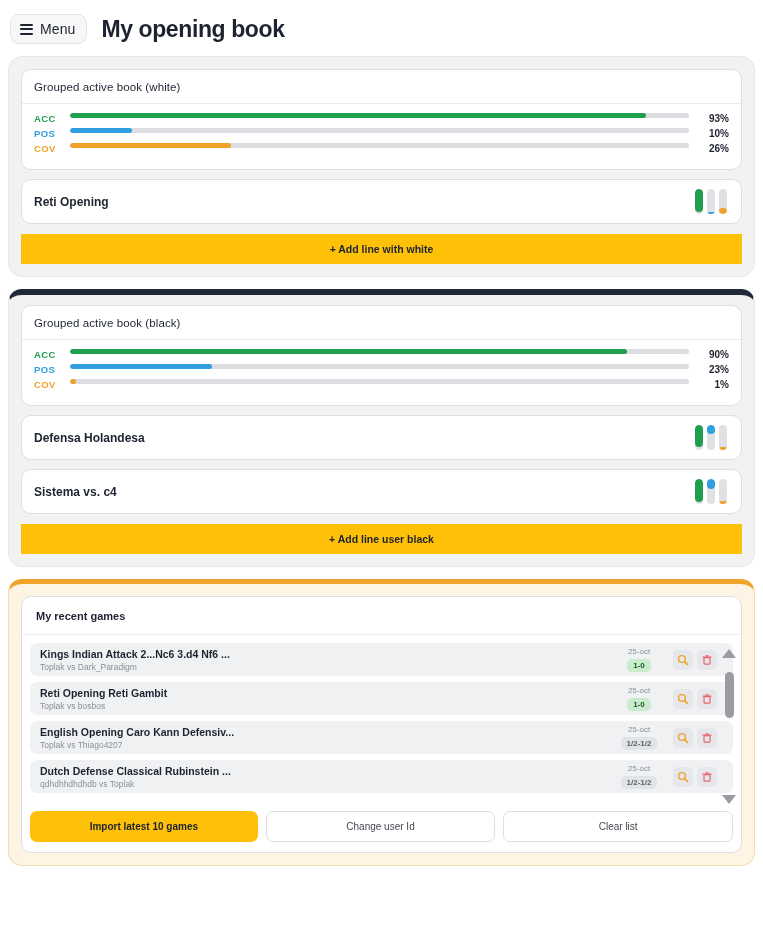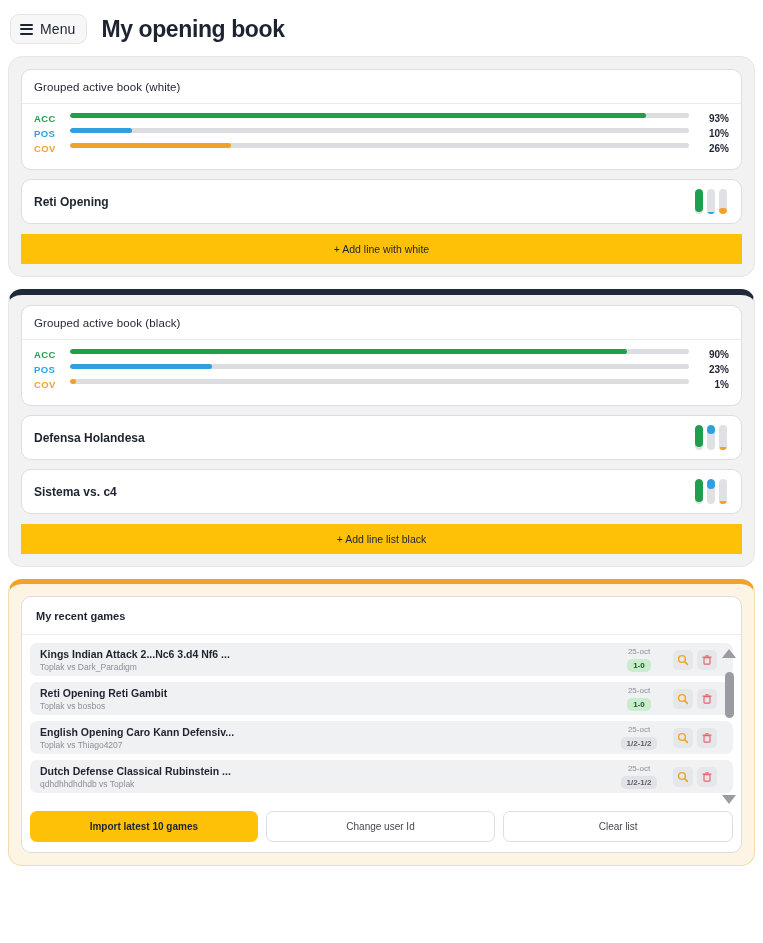--- a/index.html
+++ b/index.html
@@ -169,7 +169,7 @@
     padding: 9px 0;
     font-family: inherit;
     font-size: 10.5px;
-    font-weight: normal;
+    font-weight: bold;
     color: #1d2330;
     cursor: pointer;
   }

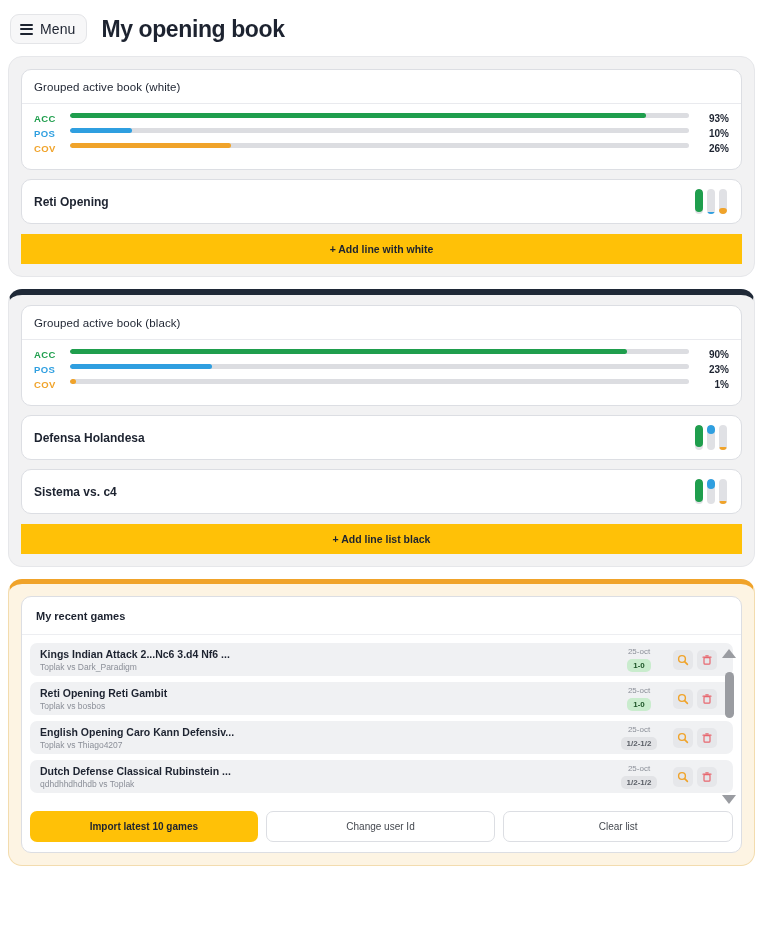--- a/index.html
+++ b/index.html
@@ -426,7 +426,7 @@
         </div>
       </div>
     </div>
-  <button class="add-btn">+ Add line list black</button>
+  <button class="add-btn">+ Add line user black</button>
 </div>
 
 <div class="panel games">

